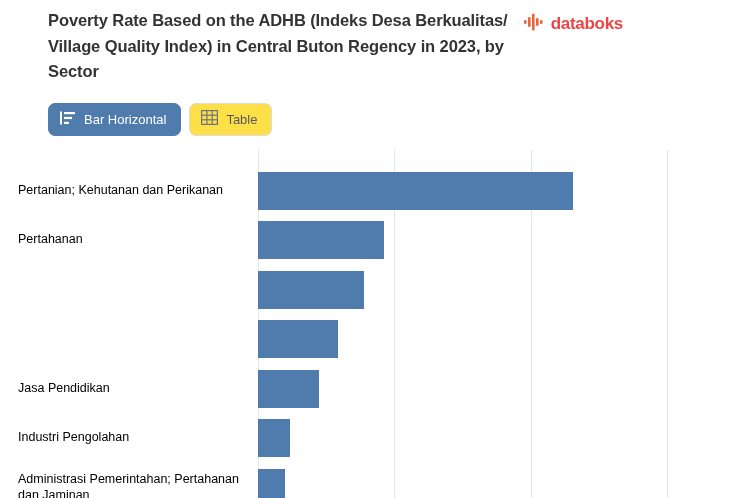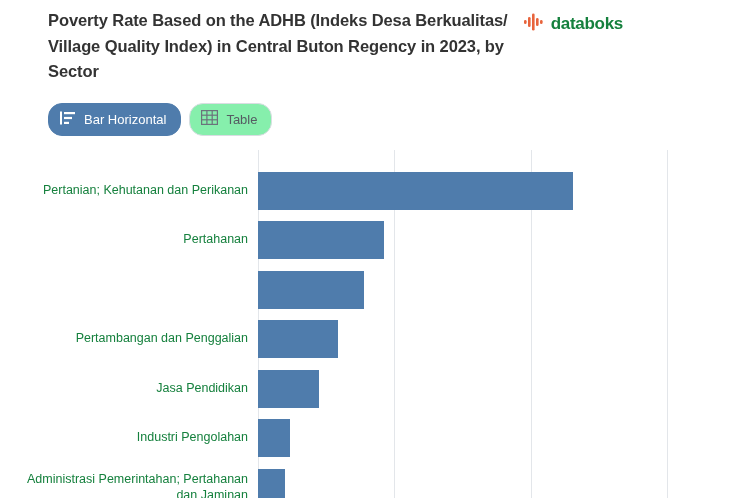--- a/index.html
+++ b/index.html
@@ -47,7 +47,7 @@
   .brand-name {
     font-size: 17px;
     font-weight: bold;
-    color: #15803d;
+    color: #ef4444;
     letter-spacing: -0.3px;
   }
 

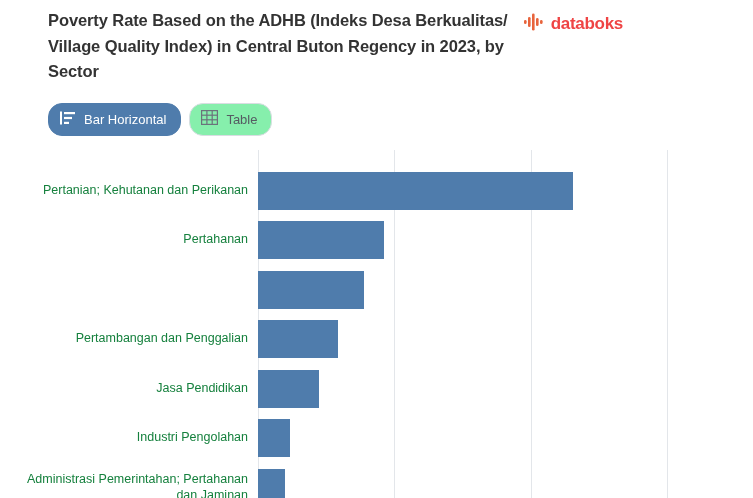--- a/index.html
+++ b/index.html
@@ -64,7 +64,7 @@
     gap: 8px;
     height: 33px;
     padding: 0 14px 0 11px;
-    border-radius: 14px;
+    border-radius: 7px;
     font-size: 13px;
     cursor: pointer;
     border: 1px solid transparent;

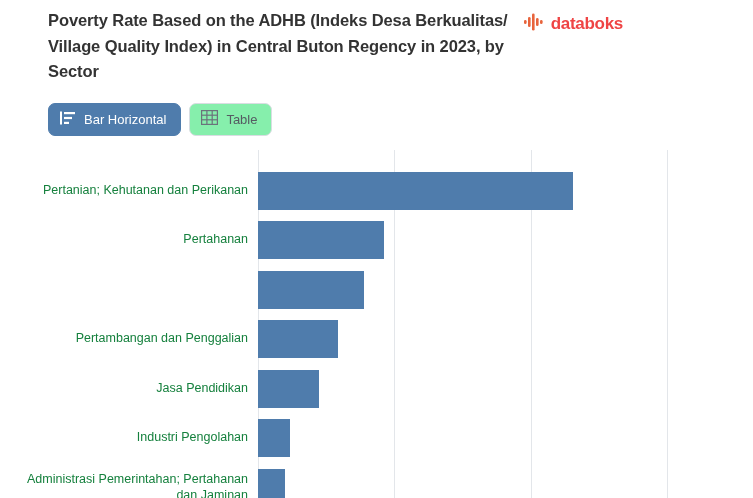--- a/index.html
+++ b/index.html
@@ -76,7 +76,7 @@
     border-color: #4F7CAC;
   }
   .toggle-btn.inactive {
-    background: #86efac;
+    background: #fde047;
     color: #555b62;
     border-color: #d9dde2;
   }

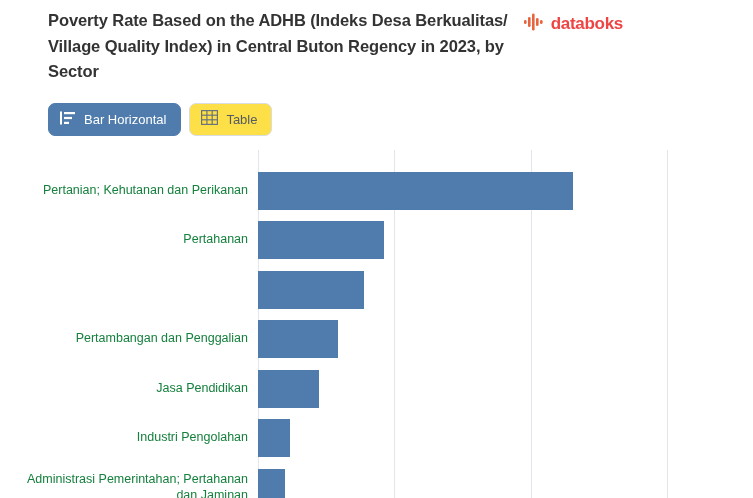--- a/index.html
+++ b/index.html
@@ -131,10 +131,10 @@
   .lbl {
     position: absolute;
     right: 10px;
-    text-align: right;
+    text-align: left;
     font-size: 12.5px;
     line-height: 1.25;
-    color: #15803d;
+    color: #000000;
     width: 230px;
   }
 </style>

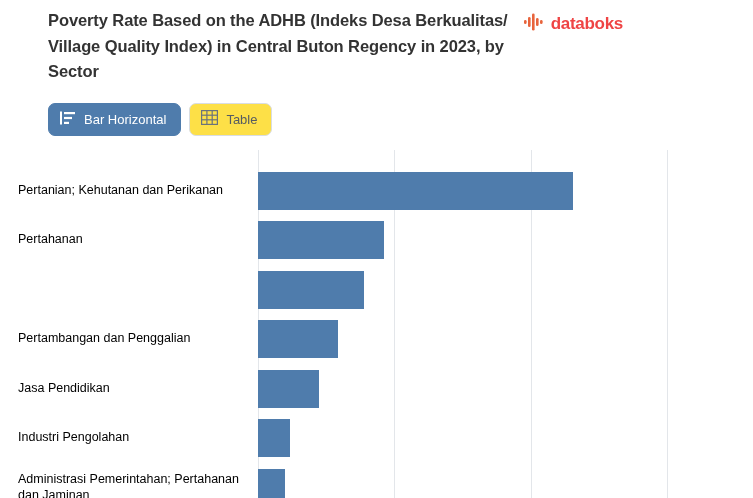--- a/index.html
+++ b/index.html
@@ -189,7 +189,6 @@
     <div class="labels">
         <div class="lbl" style="top: 33px;">Pertanian; Kehutanan dan Perikanan</div>
         <div class="lbl" style="top: 82.5px;">Pertahanan</div>
-        <div class="lbl" style="top: 181.5px;">Pertambangan dan Penggalian</div>
         <div class="lbl" style="top: 280.5px;">Industri Pengolahan</div>
         <div class="lbl" style="top: 231px;">Jasa Pendidikan</div>
         <div class="lbl" style="top: 322.5px;">Administrasi Pemerintahan; Pertahanan dan Jaminan</div>

